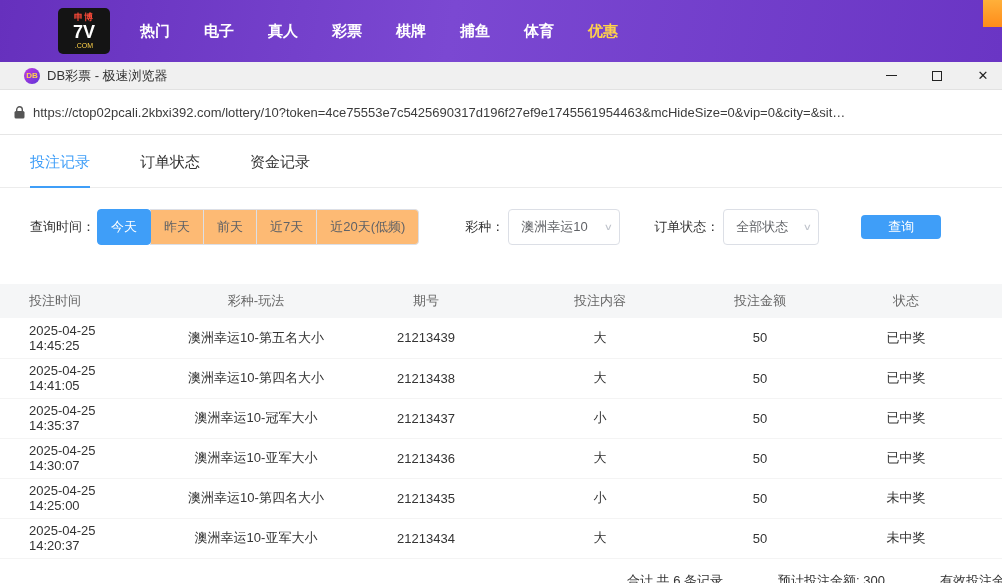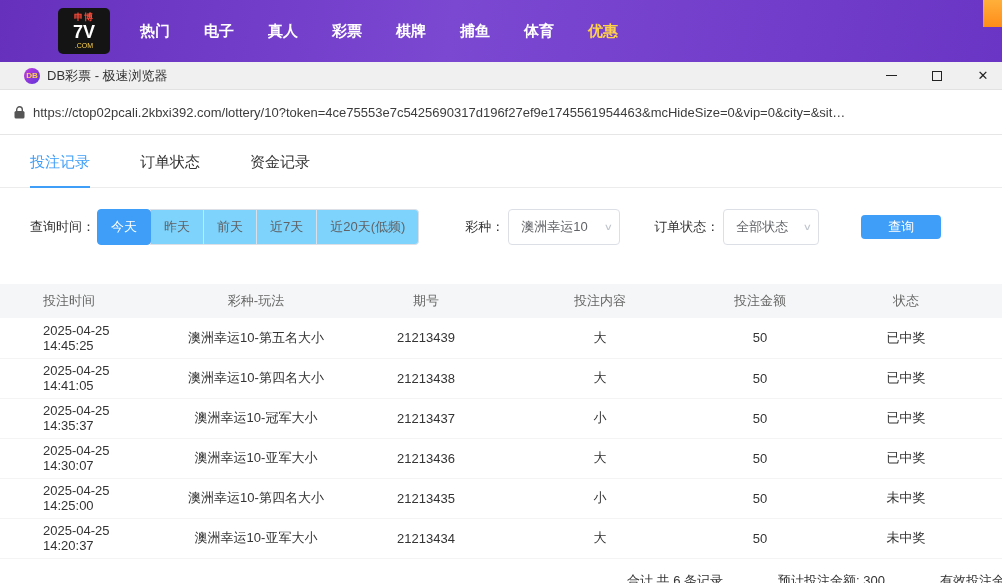--- a/index.html
+++ b/index.html
@@ -74,7 +74,7 @@
   .filter-label { white-space:nowrap; }
   .btn-group { display:flex; margin-left:2px; }
   .btn-group .seg-btn {
-    background:#7dd3fc; border:1px solid #dcdfe6; color:#606266;
+    background:#fdba74; border:1px solid #dcdfe6; color:#606266;
     font-size:13px; padding:8px 13px; margin-left:-1px; cursor:pointer;
     font-family:inherit; white-space:nowrap;
   }

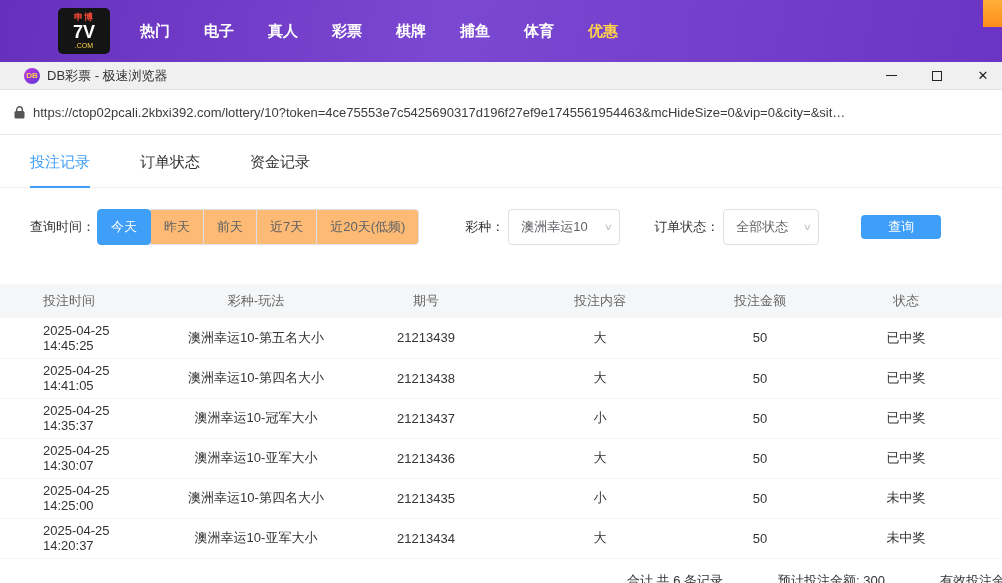--- a/index.html
+++ b/index.html
@@ -106,7 +106,7 @@
   .bet-table tbody td {
     height:40px; color:#333; text-align:center; border-bottom:1px solid #f4f4f4;
   }
-  .bet-table th.col-time, .bet-table td.col-time { text-align:left; padding-left:43px; }
+  .bet-table th.col-time, .bet-table td.col-time { text-align:left; padding-left:29px; }
   td.status-won  { color:#e12b2b; }
   td.status-lost { color:#333; }
 

